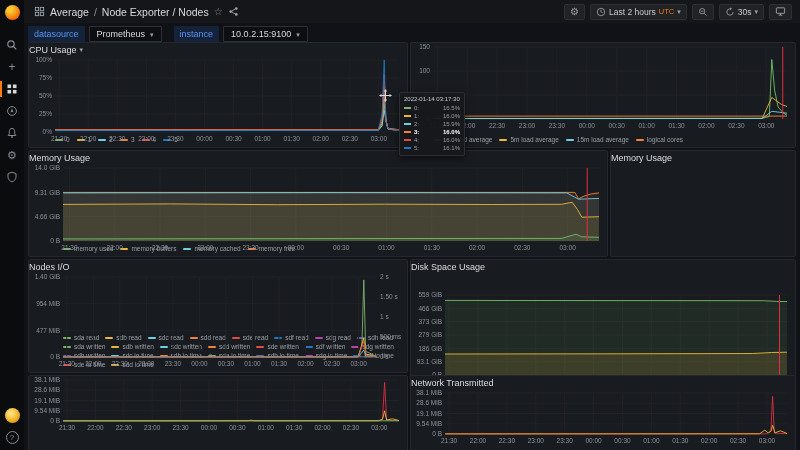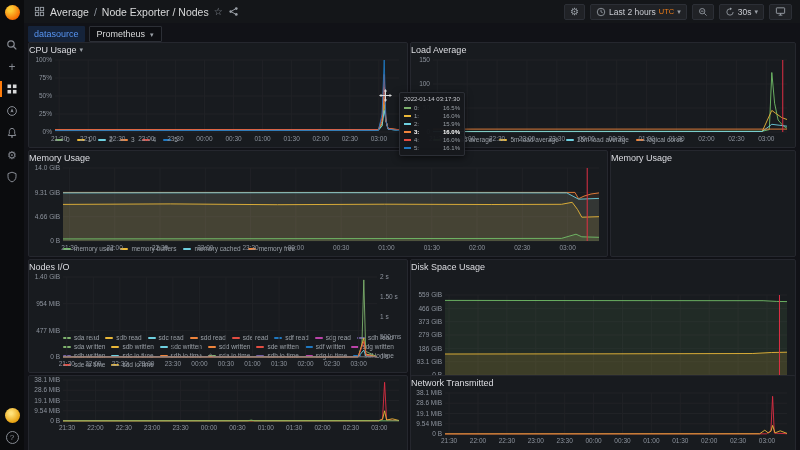--- a/index.html
+++ b/index.html
@@ -167,6 +167,13 @@
       <span class="caret">▾</span>
     </span>
   </div>
+  <div class="var-group">
+    <span class="var-label">instance</span>
+    <span class="var-value">
+      <span>10.0.2.15:9100</span>
+      <span class="caret">▾</span>
+    </span>
+  </div>
 </div>
 
 <div class="panel" style="left:28px;top:42px;width:380px;height:106px;">

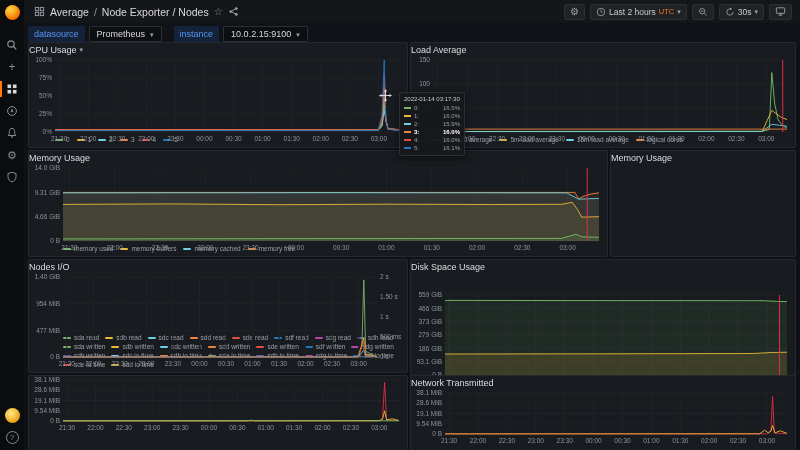--- a/index.html
+++ b/index.html
@@ -252,9 +252,6 @@
 </div>
 
 <div class="panel" style="left:410px;top:42px;width:386px;height:106px;">
-  <div class="panel-title">
-    <span>Load Average</span>
-  </div>
   <div class="chart"><svg width="384" height="87">
         <line x1="22" x2="376" y1="4" y2="4" stroke="#202226" stroke-width="1"></line>
         <text x="19" y="6.2" fill="#8e949e" font-size="6.5" text-anchor="end">150</text>

